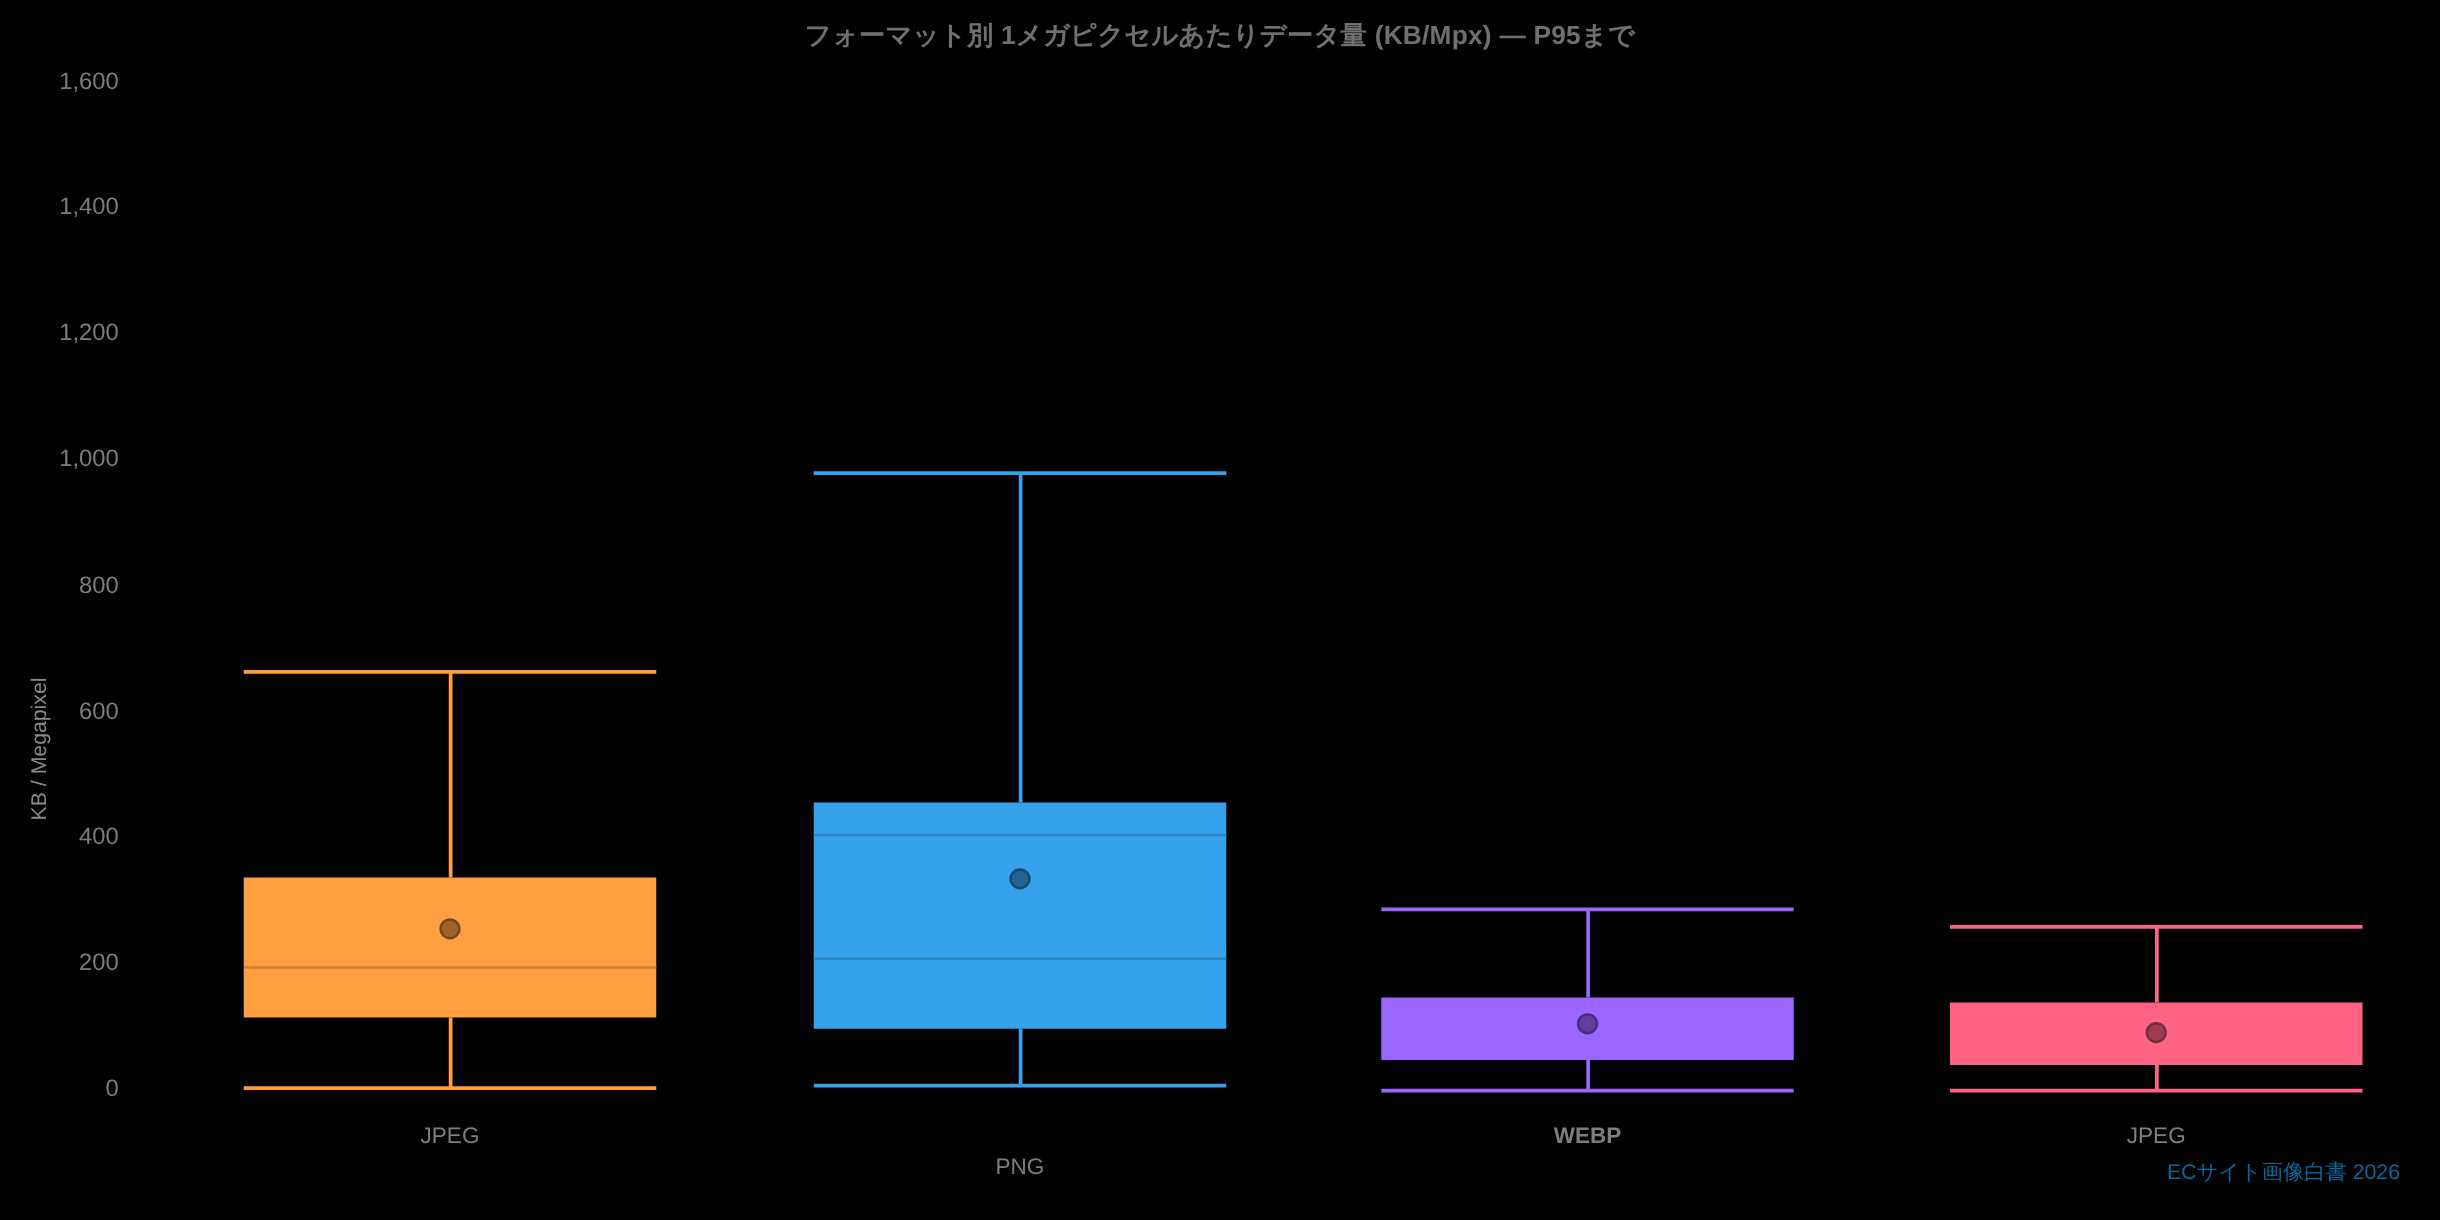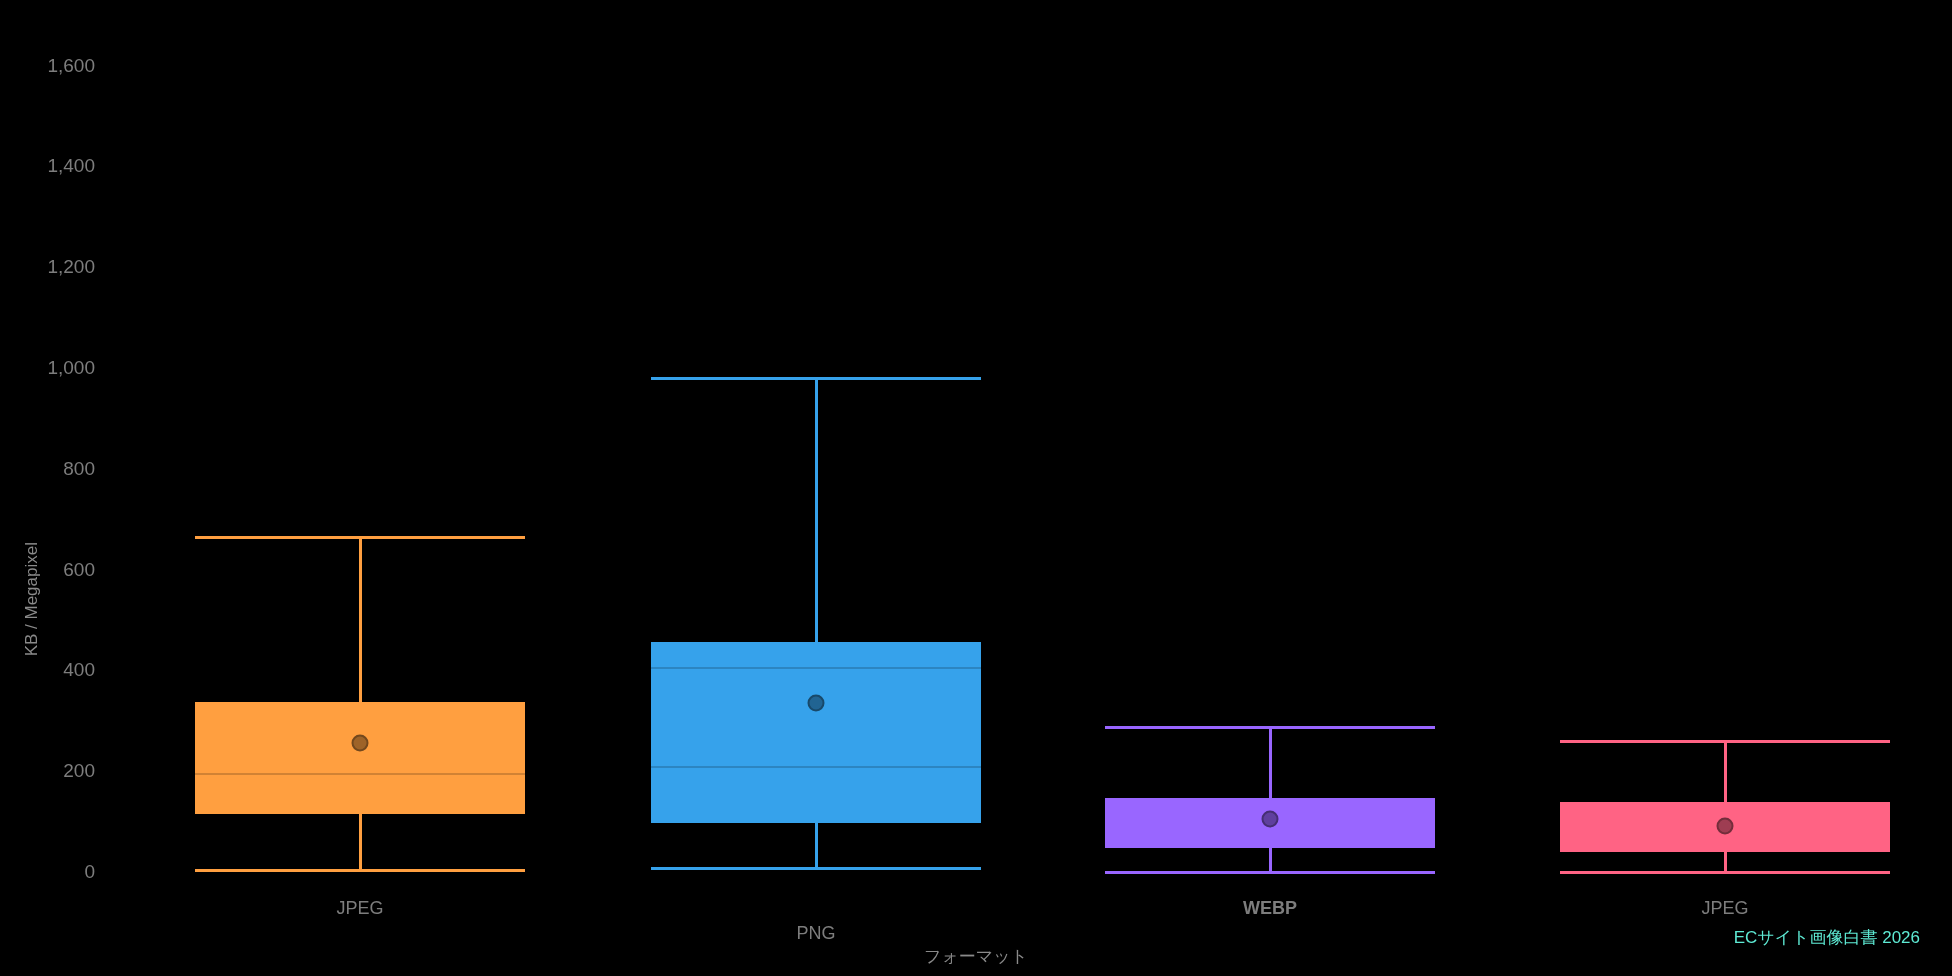--- a/index.html
+++ b/index.html
@@ -44,6 +44,7 @@
 
 <div id="root">
 
+  <div class="chart-title">フォーマット別 1メガピクセルあたりデータ量 (KB/Mpx) — P95まで</div>
 
   <div id="ylabel" class="ylabel" style="left: 22px; top: 542px; transform: rotate(-90deg) translate(-100%, 0px); transform-origin: 0px 0px;">KB / Megapixel</div>
 

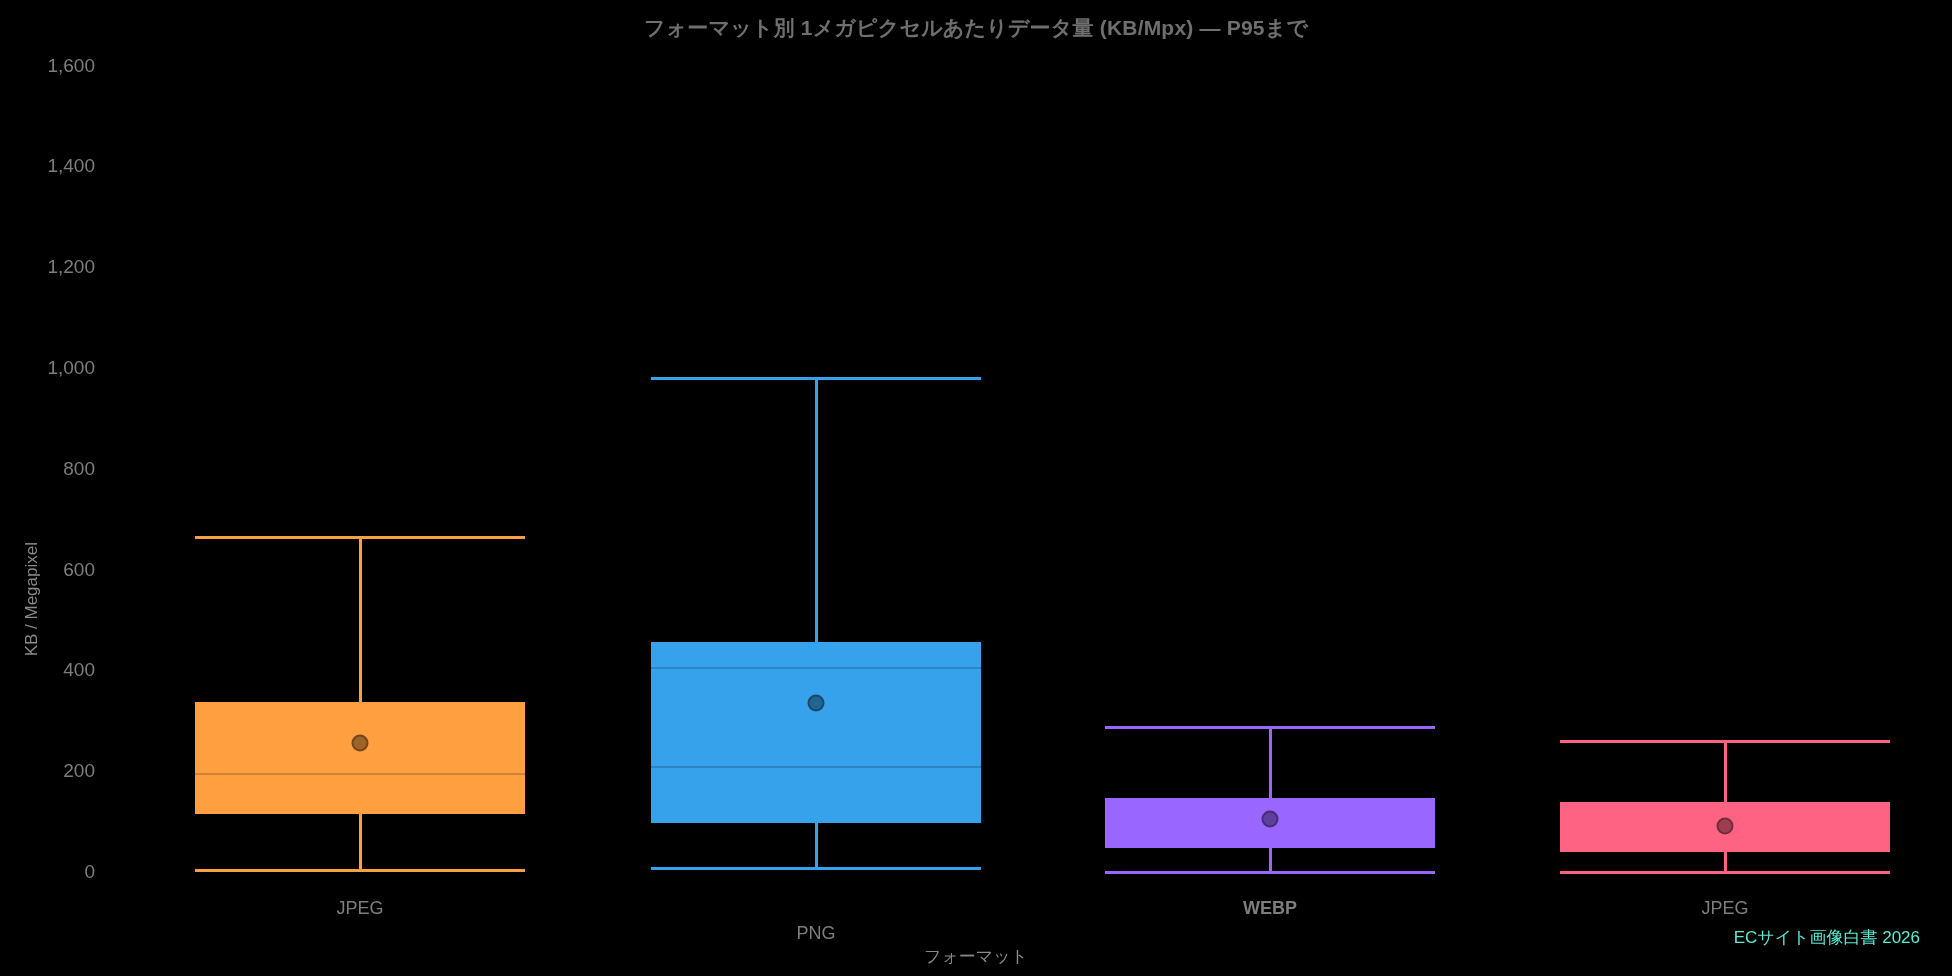--- a/index.html
+++ b/index.html
@@ -21,7 +21,7 @@
     text-align:center;
   }
   .footer-note{
-    position:absolute; color:#5eead4; font-size:17px; white-space:nowrap;
+    position:absolute; color:#0369a1; font-size:17px; white-space:nowrap;
   }
 
   .ytick{

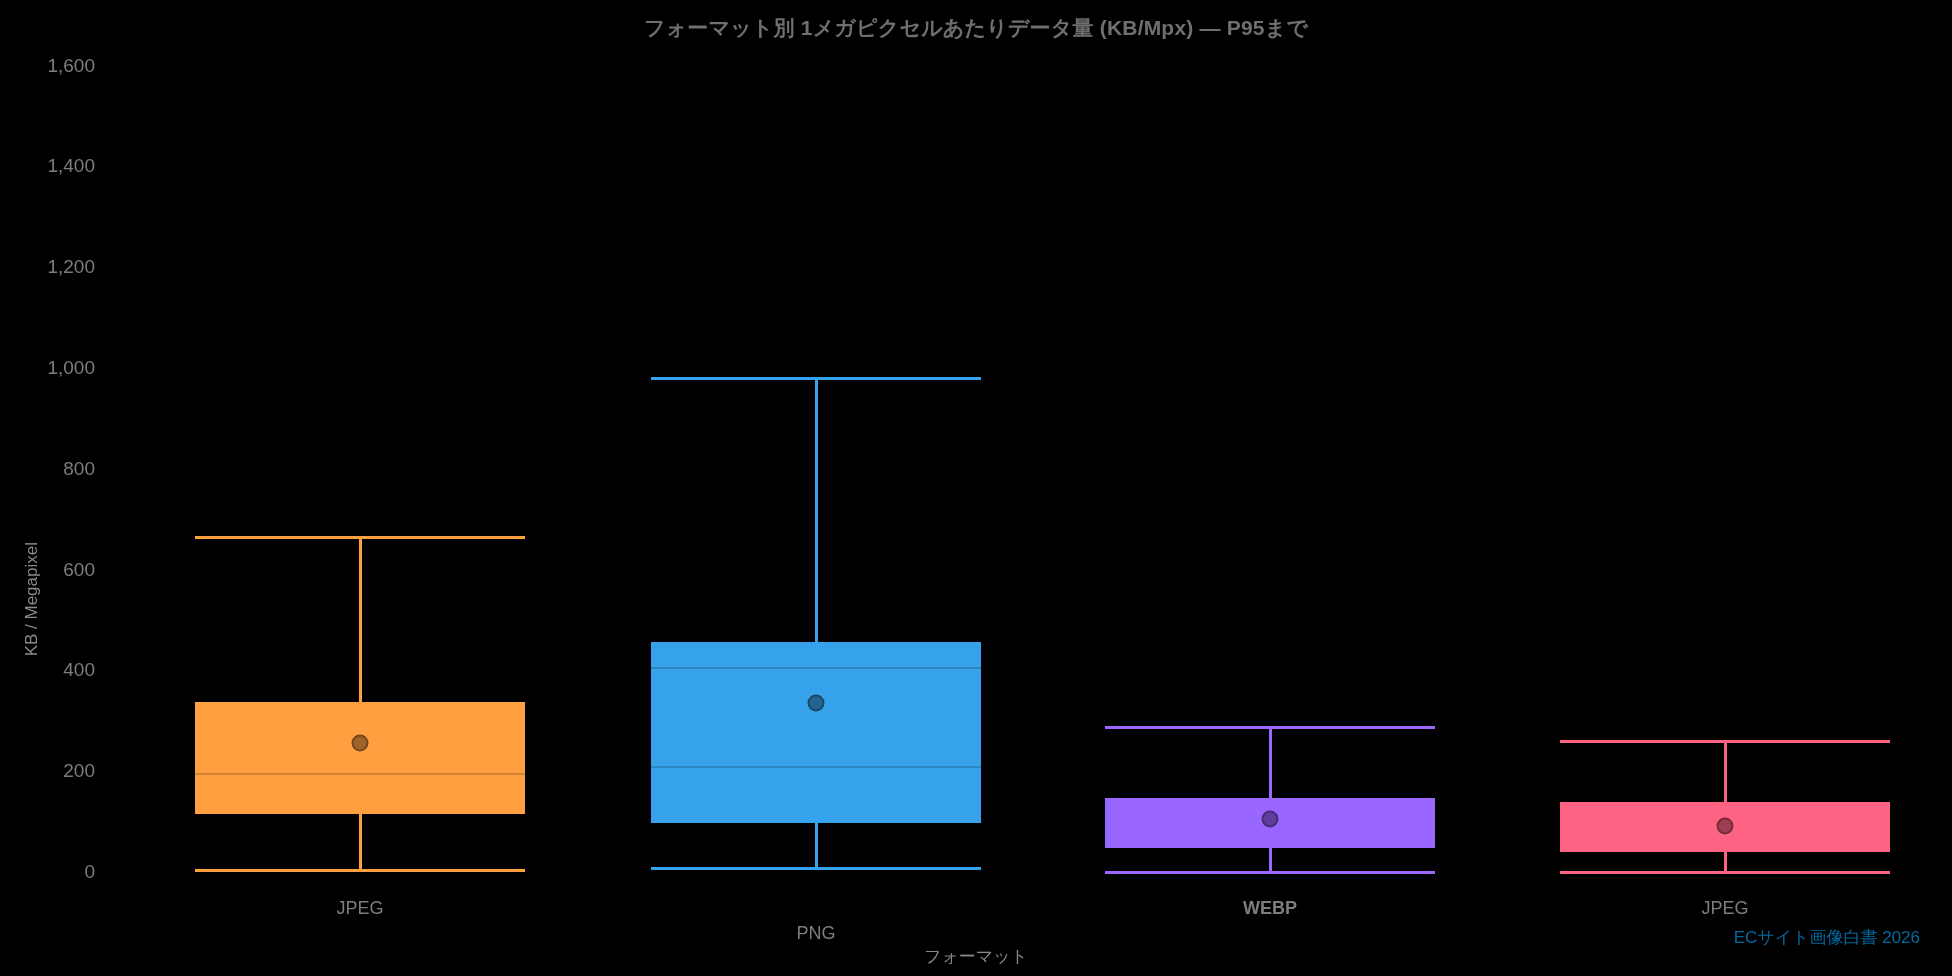--- a/index.html
+++ b/index.html
@@ -96,7 +96,6 @@
       <div class="bx-dot" style="left: 1725px; top: 826.136px; width: 17px; height: 17px; background: rgb(158, 61, 82); border: 2px solid rgb(115, 45, 59);"></div>
     </div>
 
-  <div id="xlabel" class="xlabel" style="left: 0px; width: 1952px; top: 945px; text-align: center;">フォーマット</div>
   <div id="footer" class="footer-note" style="right: 32px; top: 926px;">ECサイト画像白書 2026</div>
 </div>
 

